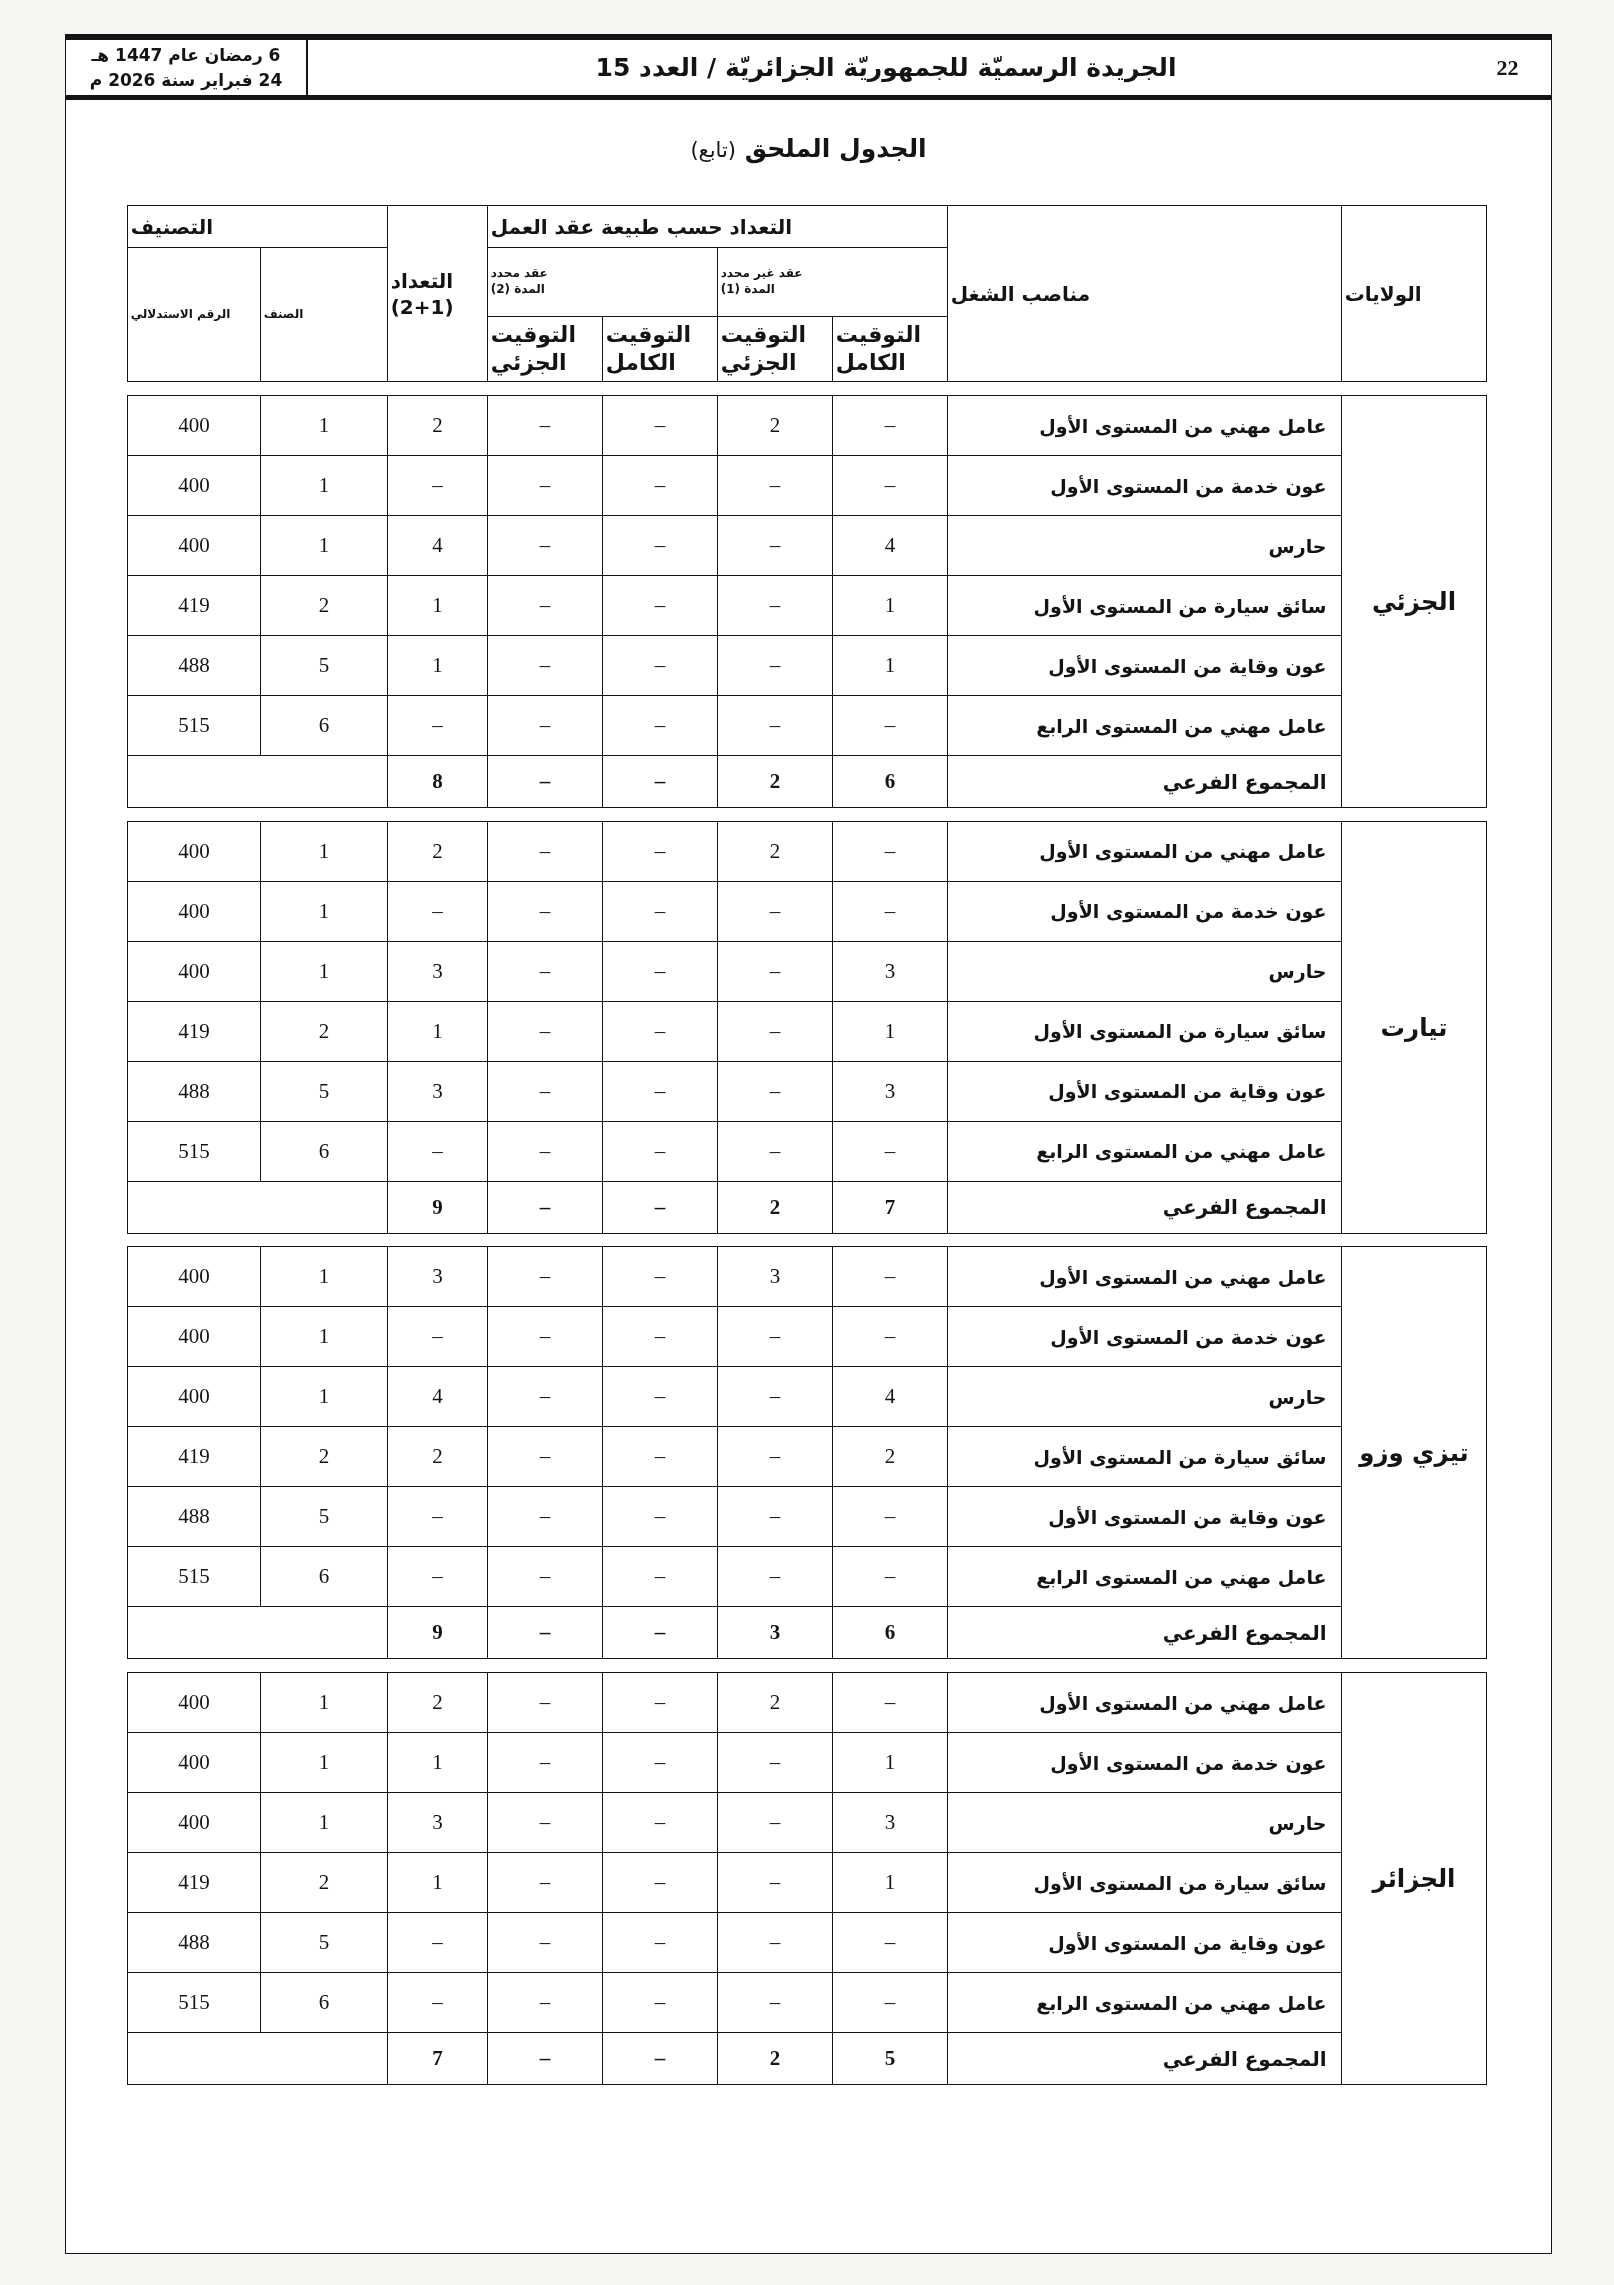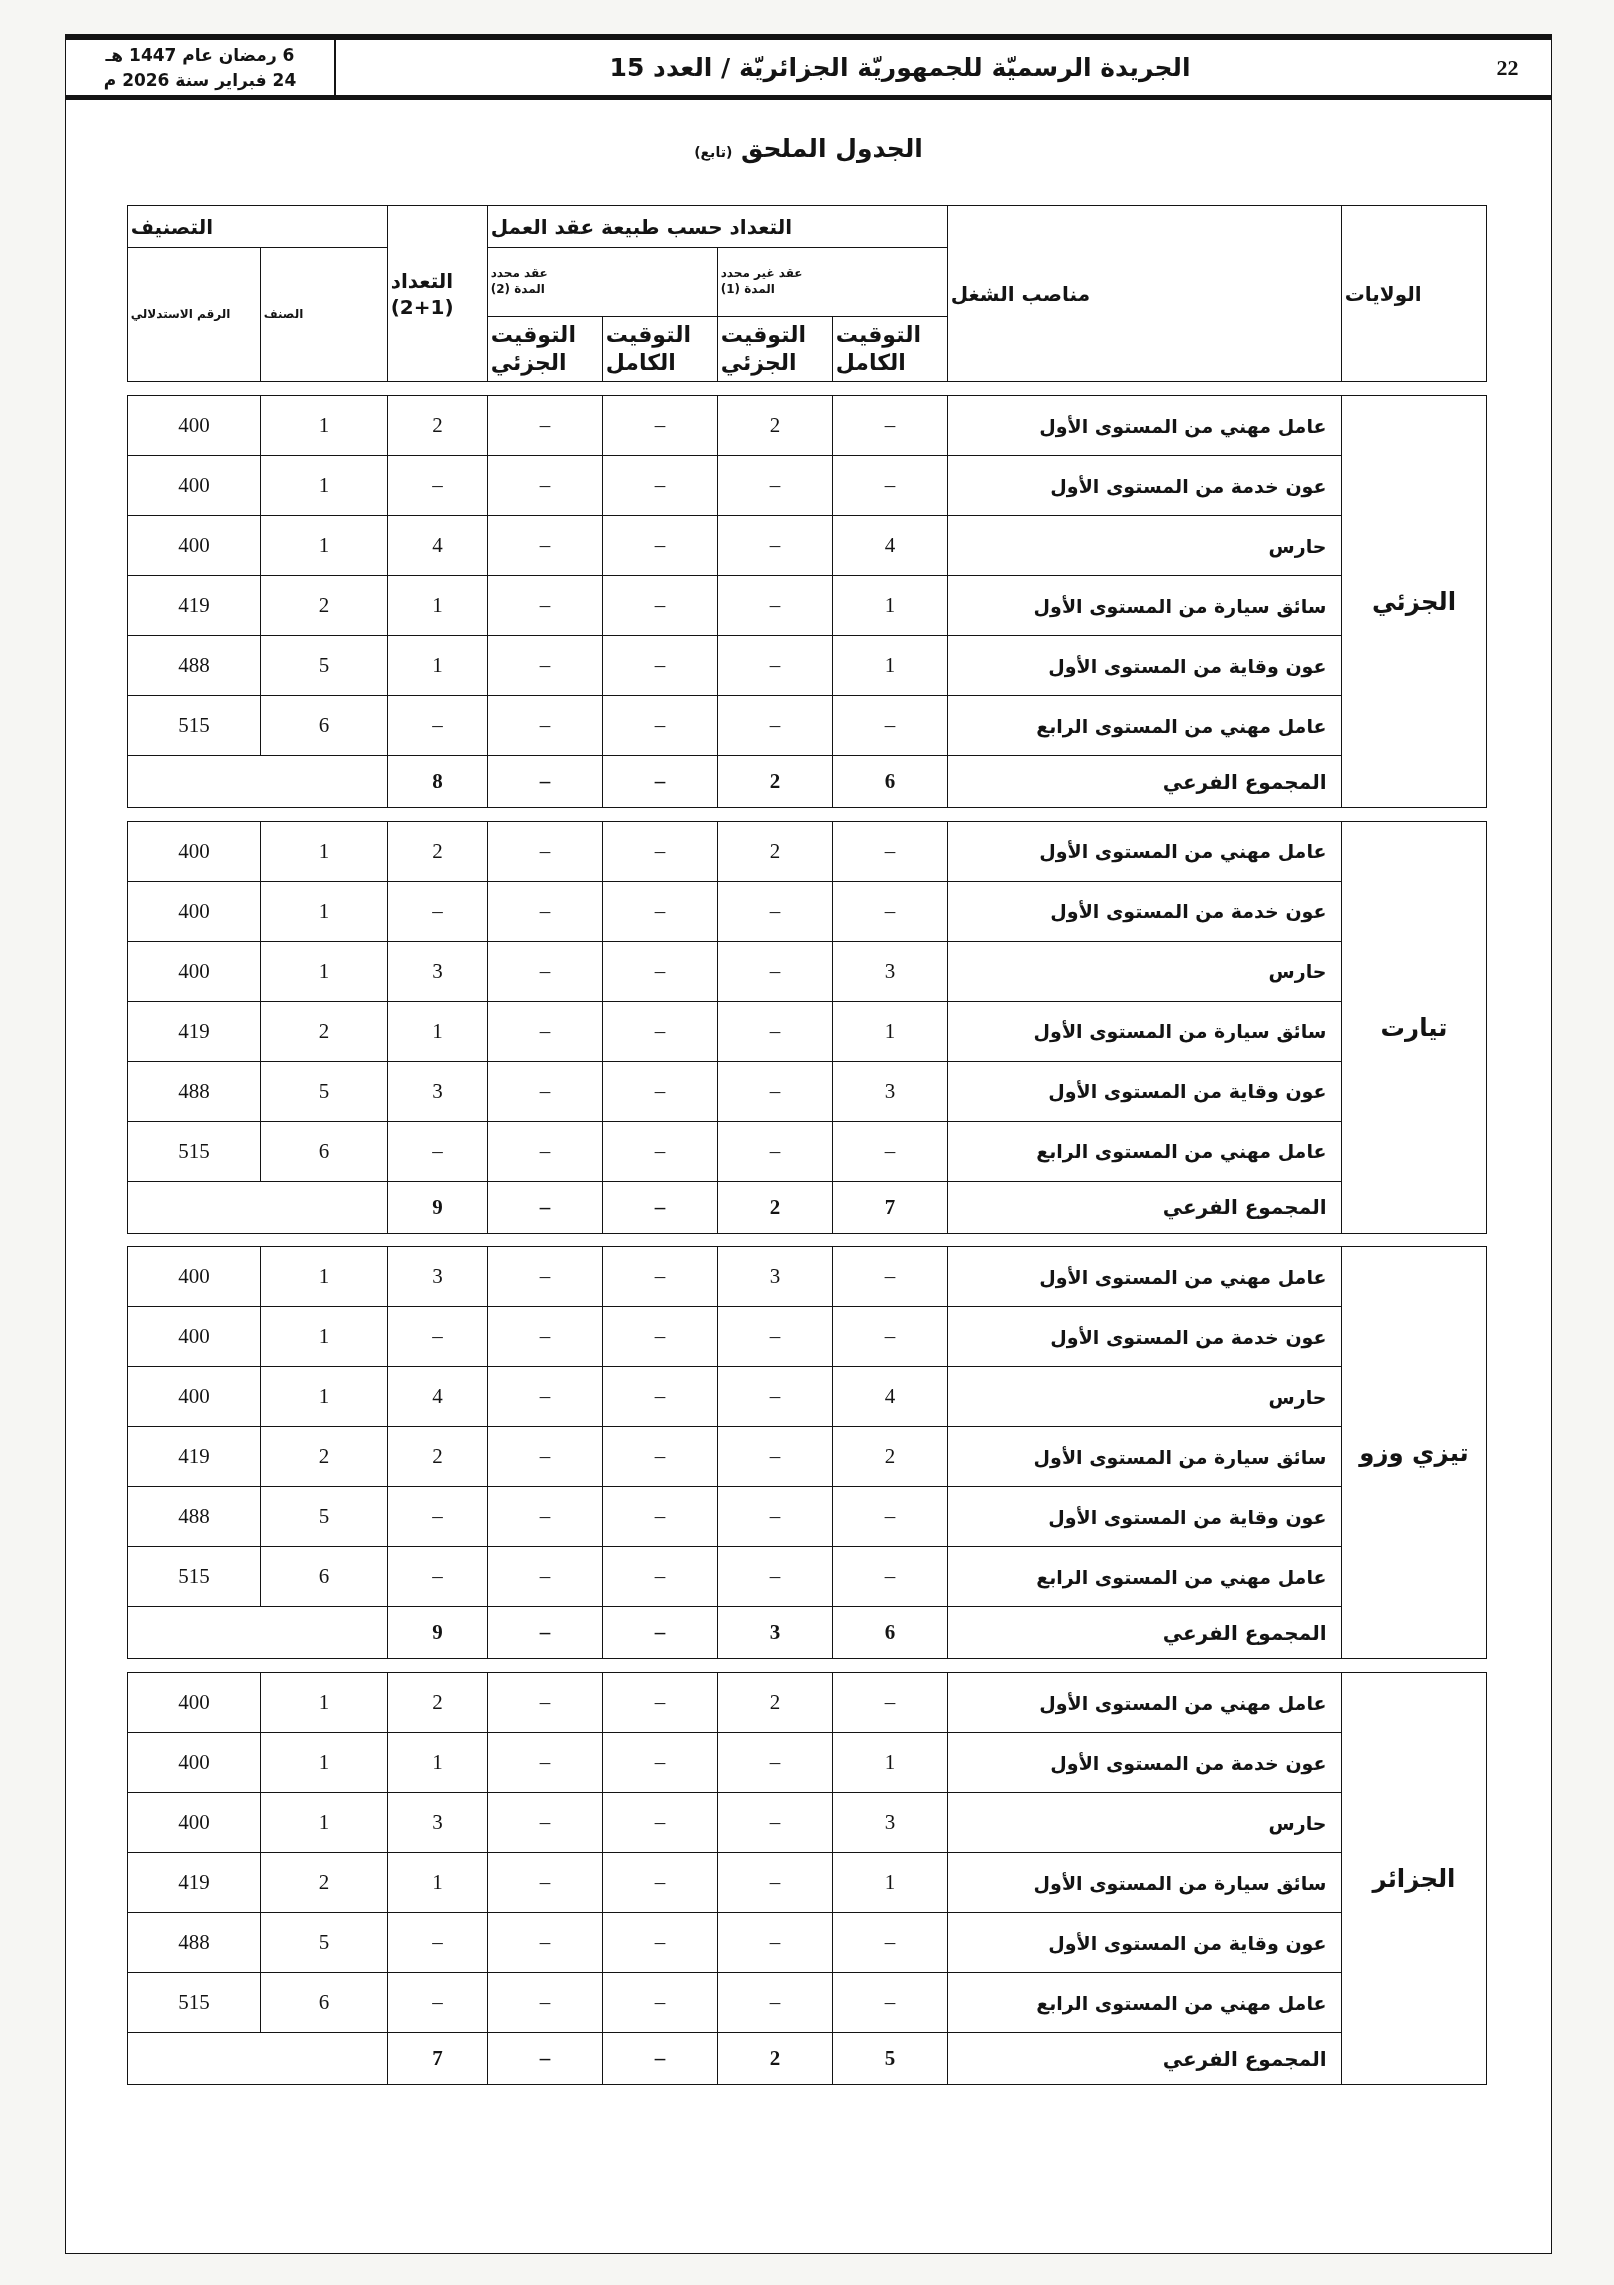--- a/index.html
+++ b/index.html
@@ -29,7 +29,7 @@
     font-weight:bold; font-size:25px; letter-spacing:0.5px;
   }
   .date-box {
-    width:270px; border-right:2.7px solid #141414;
+    width:242px; border-right:2.7px solid #141414;
     display:flex; flex-direction:column; align-items:center; justify-content:center;
     gap:5.4px; font-weight:bold; font-size:17px; text-align:center; padding:3.6px 7.2px;
   }

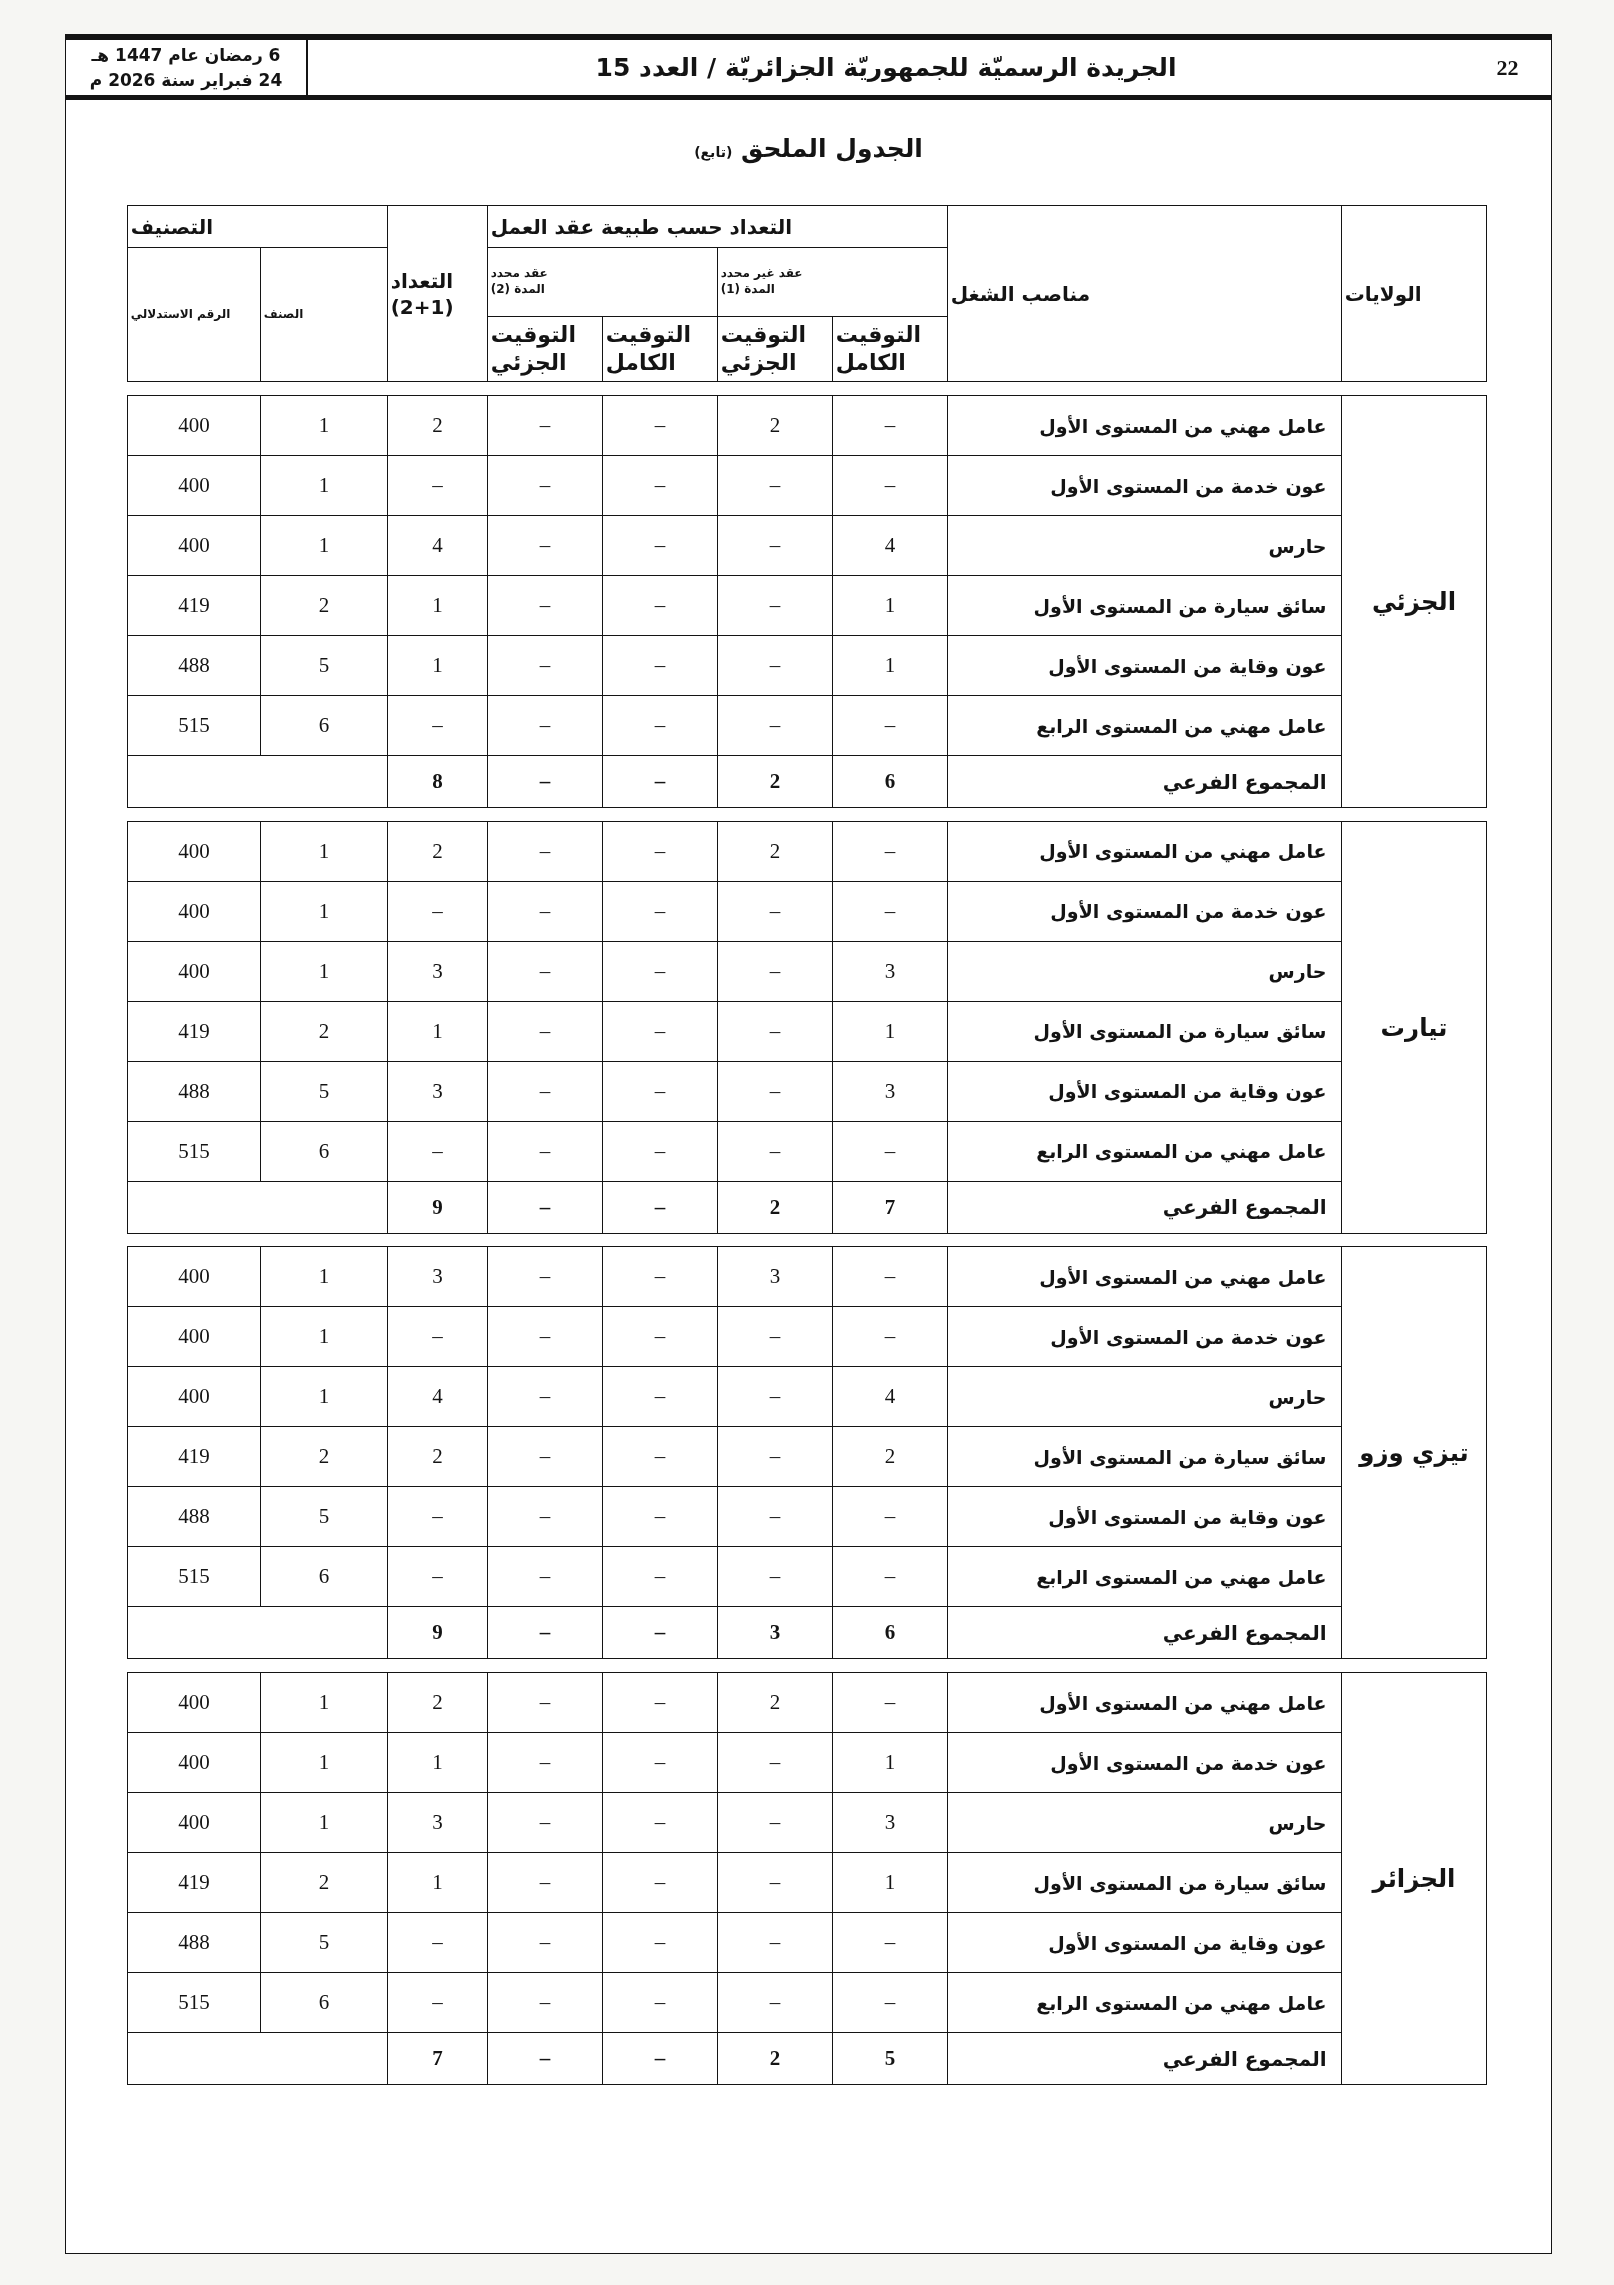--- a/index.html
+++ b/index.html
@@ -35,7 +35,7 @@
   }
   
   .table-title { margin-top:34px; text-align:center; font-size:25px; font-weight:bold; }
-  .table-title .suffix { font-size:14px; font-weight:bold; }
+  .table-title .suffix { font-size:21px; font-weight:normal; }
   
   .tables { width:1357px; margin:42px auto 0; }
   table { border-collapse:collapse; table-layout:fixed; width:1357px; }

